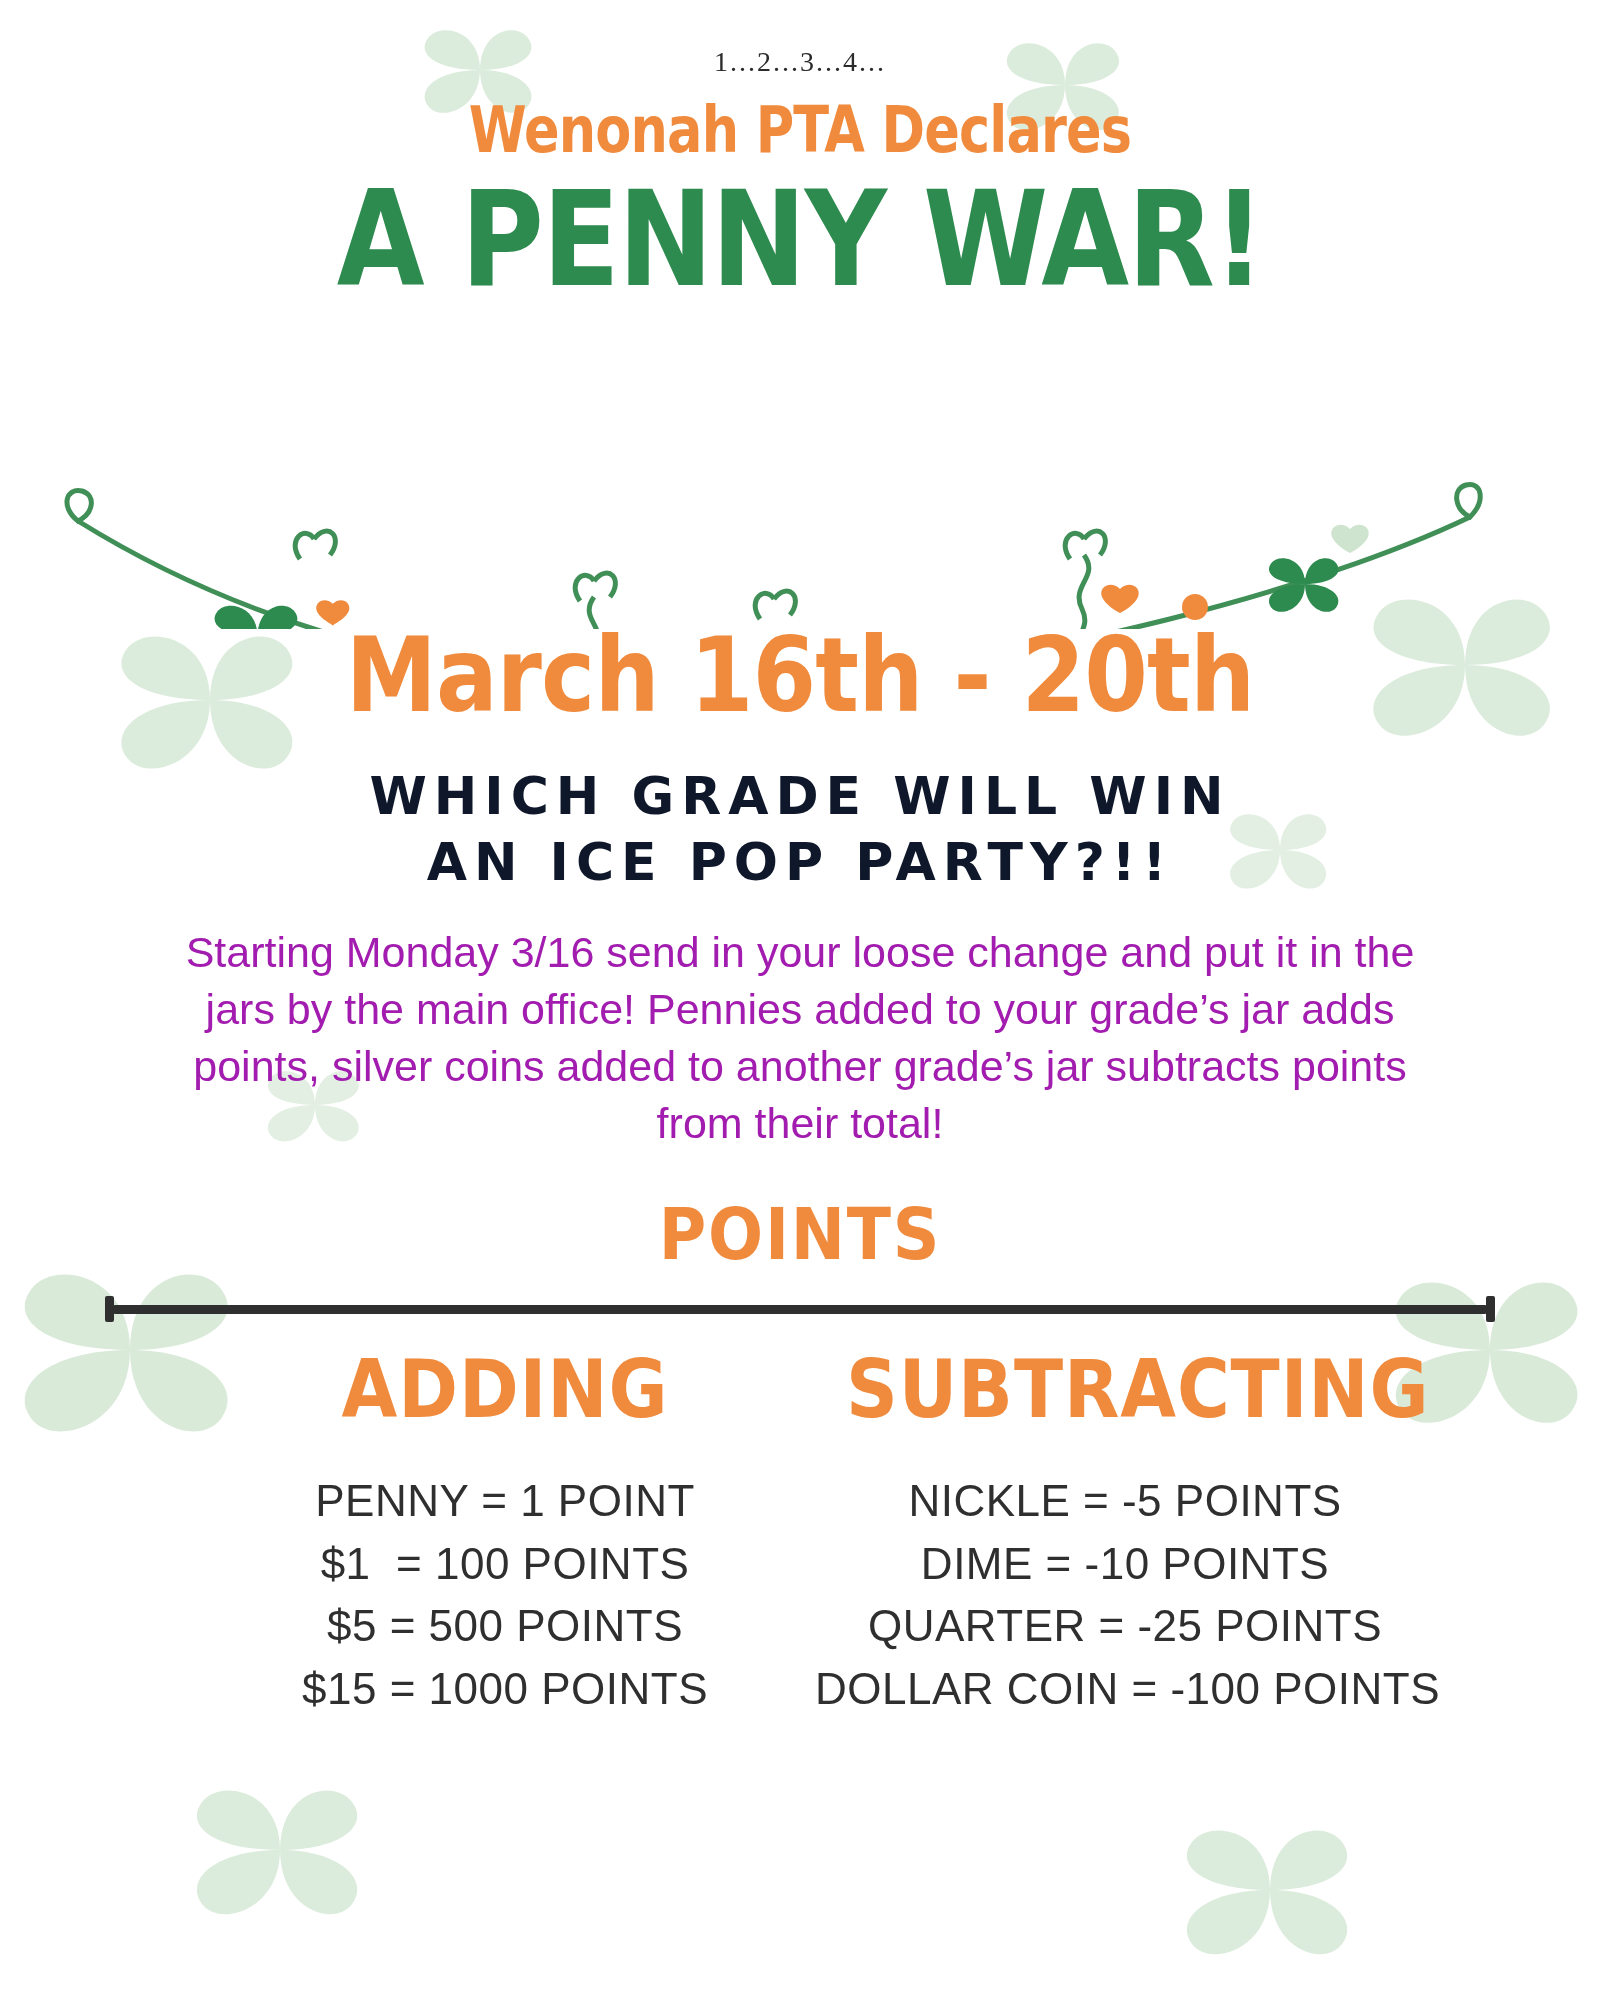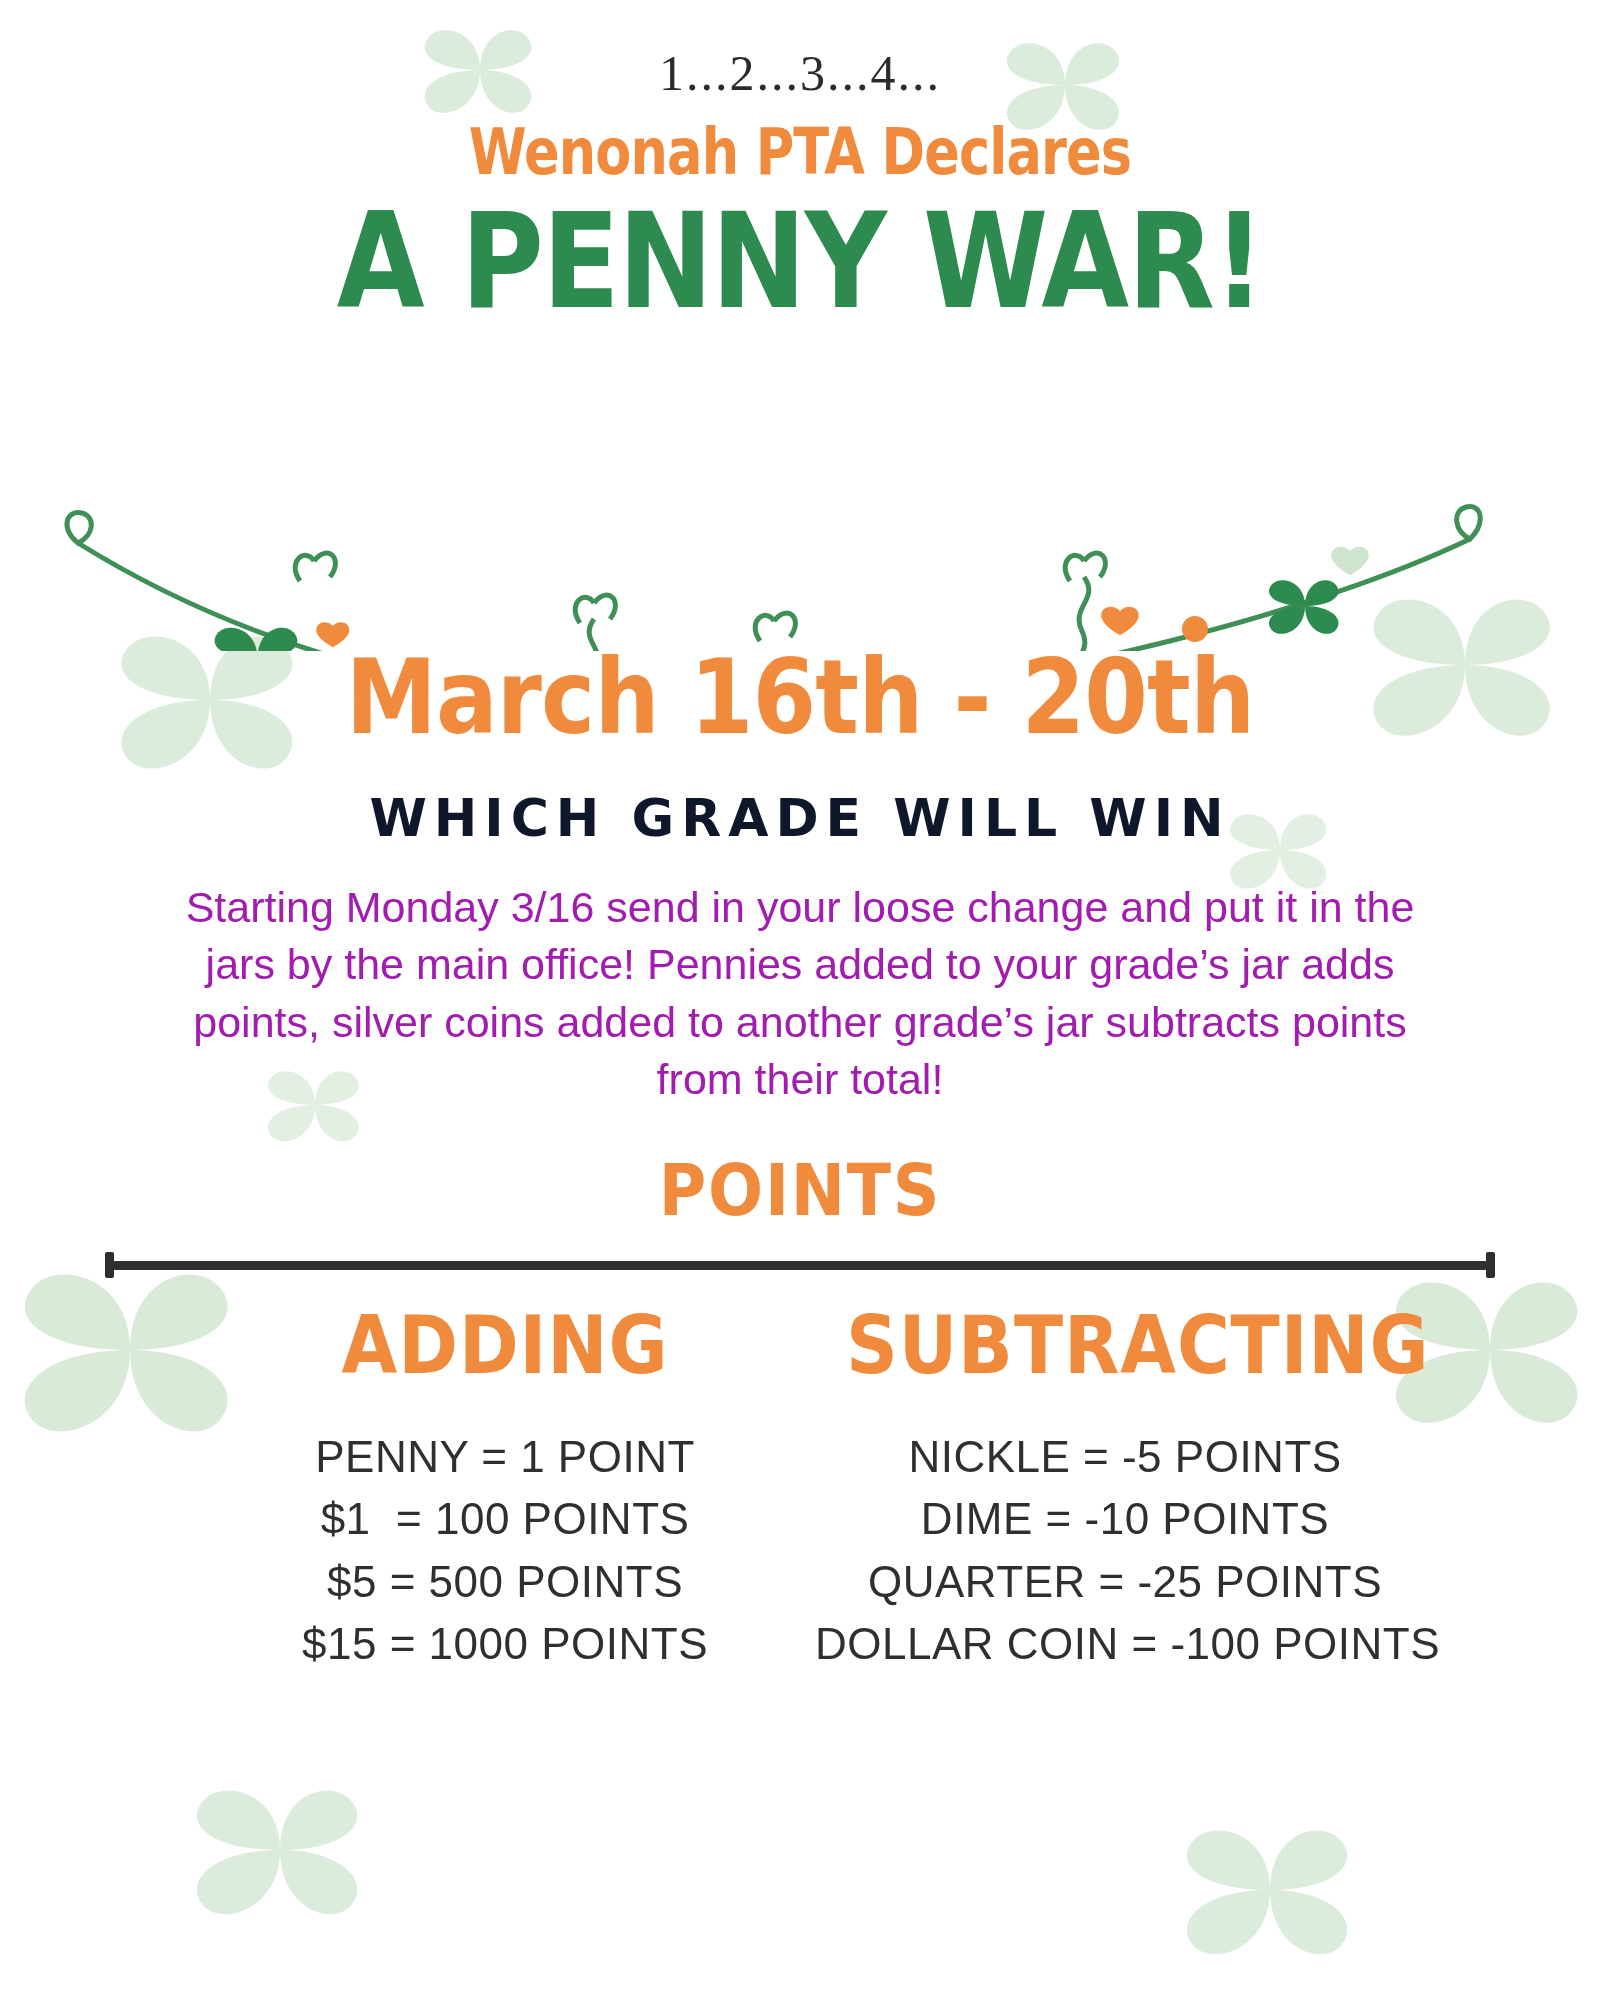--- a/index.html
+++ b/index.html
@@ -38,7 +38,7 @@
 
   .countdown {
     font-family: "Liberation Serif", serif;
-    font-size: 50px;
+    font-size: 28px;
     letter-spacing: 2px;
     color: #2b2b2b;
     margin-top: 48px;

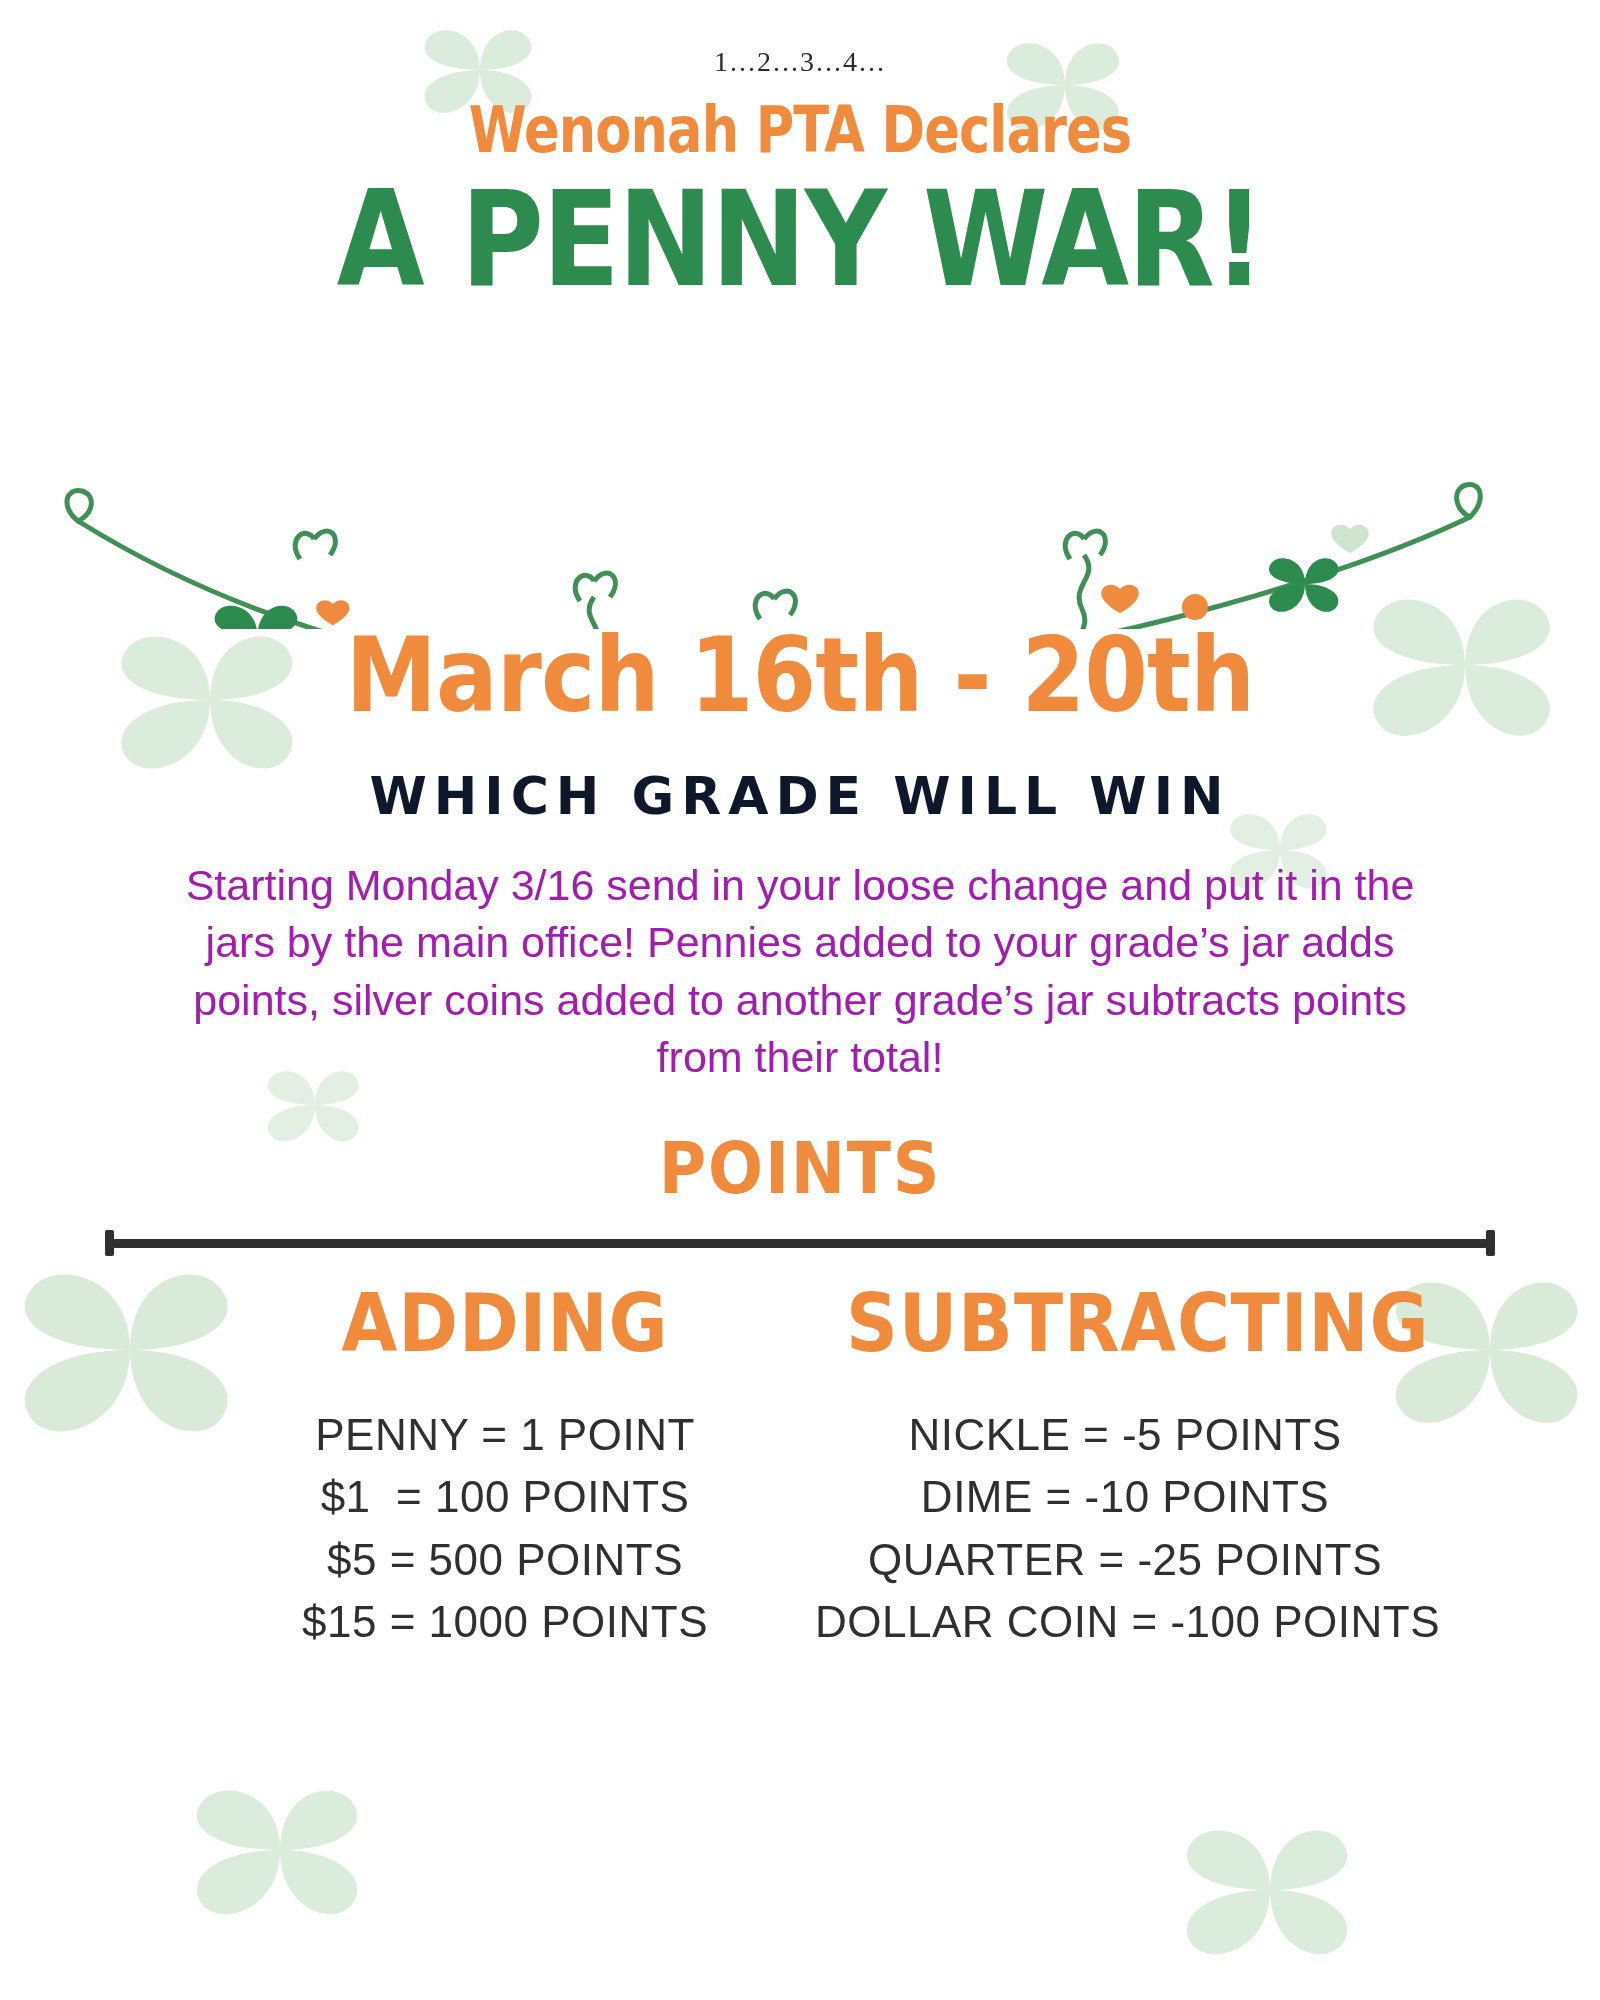--- a/index.html
+++ b/index.html
@@ -387,6 +387,7 @@
 
     <div class="subhead">
       <div>WHICH GRADE WILL WIN</div>
+      <div>AN ICE POP PARTY?!!</div>
     </div>
 
     <div class="body-copy">Starting Monday 3/16 send in your loose change and put it in the jars by the main office! Pennies added to your grade’s jar adds points, silver coins added to another grade’s jar subtracts points from their total!</div>

